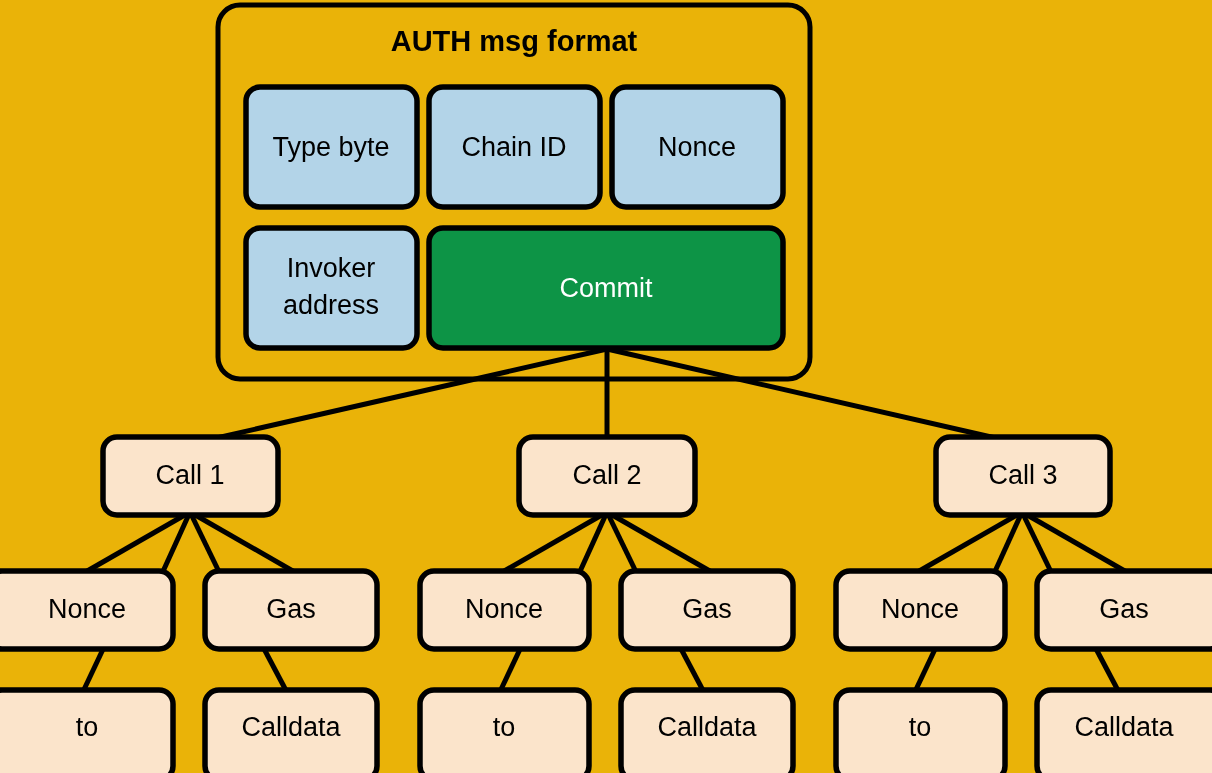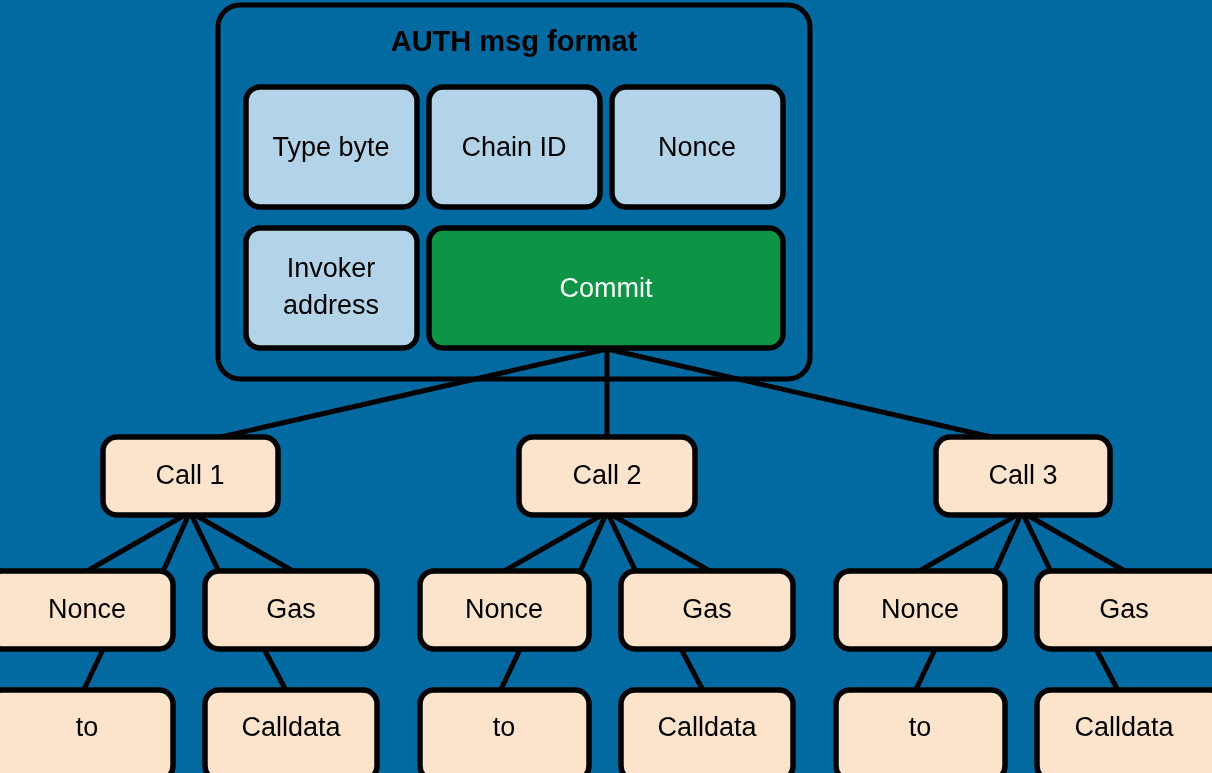--- a/index.html
+++ b/index.html
@@ -11,7 +11,7 @@
     position: relative;
     width: 1212px;
     height: 773px;
-    background: #0369a1;
+    background: #eab308;
     overflow: hidden;
     font-family: "Liberation Sans", sans-serif;
   }

